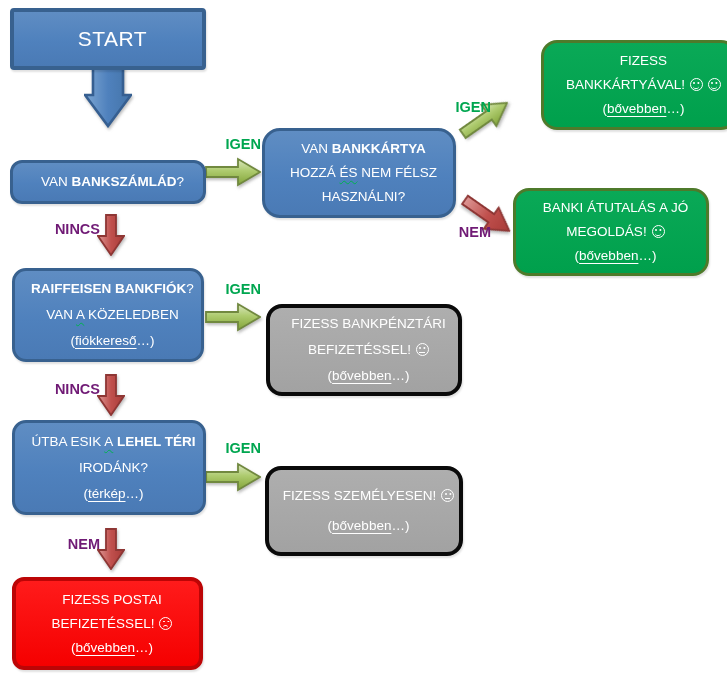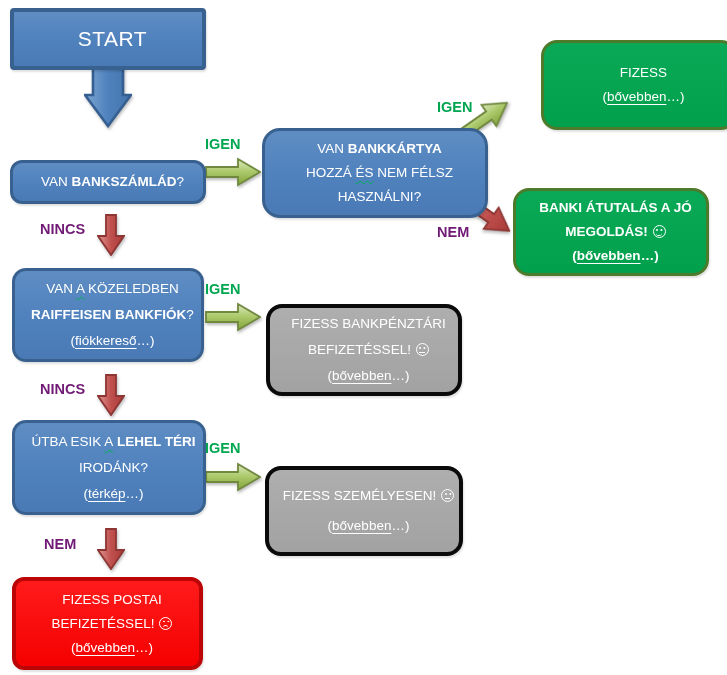--- a/index.html
+++ b/index.html
@@ -149,6 +149,7 @@
 
   <div id="o1" class="node green">
     <div class="ln">FIZESS</div>
+    <div class="ln"><span>BANKKÁRTYÁVAL!</span><span class="face smile"></span><span class="face smile"></span></div>
     <div class="ln lnk"><span>(</span><span class="u">bővebben</span><span>…)</span></div>
   </div>
 

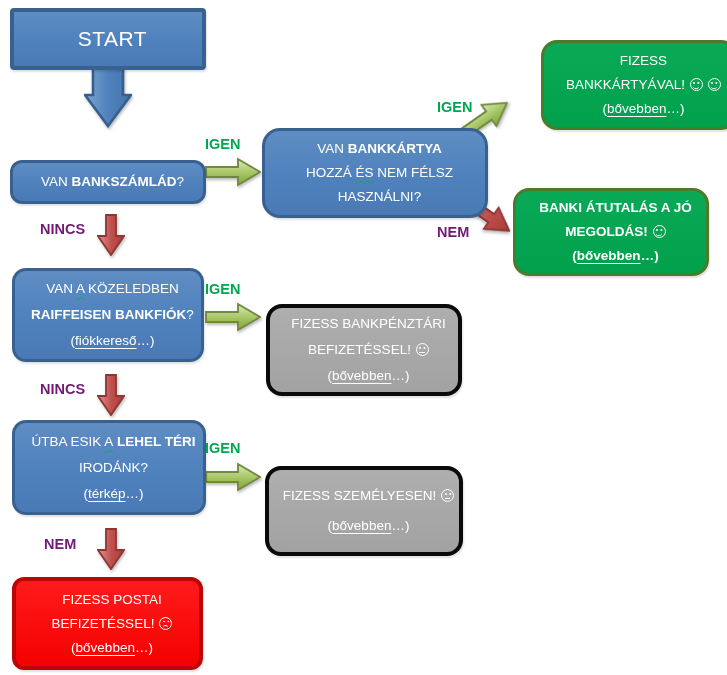--- a/index.html
+++ b/index.html
@@ -40,7 +40,7 @@
           border-top:1.4px solid #fff; border-radius:6px 6px 0 0; }
 
   
-  .edge-label { position:absolute; font-weight:bold; font-size:14.5px; text-align:left; z-index:3; }
+  .edge-label { position:absolute; font-weight:bold; font-size:14.5px; text-align:right; z-index:3; }
   .lbl-green { color:#00a650; }
   .lbl-red   { color:#701a75; }
 

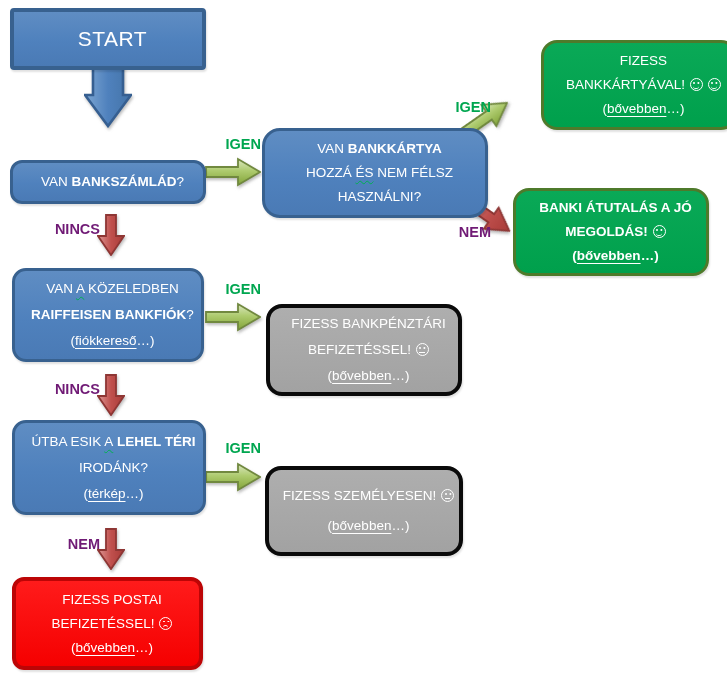--- a/index.html
+++ b/index.html
@@ -51,7 +51,7 @@
   #start-box { left:10px; top:8px; width:196px; height:62px; border-width:4px; border-radius:4px;
                font-size:21px; letter-spacing:0.5px; }
   #q1 { left:10px;  top:160px; width:196px; height:44px; border-radius:12px; }
-  #q2 { left:262px; top:128px; width:226px; height:90px; border-radius:18px; }
+  #q2 { left:262px; top:128px; width:194px; height:90px; border-radius:18px; }
   #q3 { left:12px;  top:268px; width:192px; height:94px; border-radius:14px; }
   #q4 { left:12px;  top:420px; width:194px; height:95px; border-radius:14px; }
   #o1 { left:541px; top:40px;  width:196px; height:90px; border-radius:16px; }

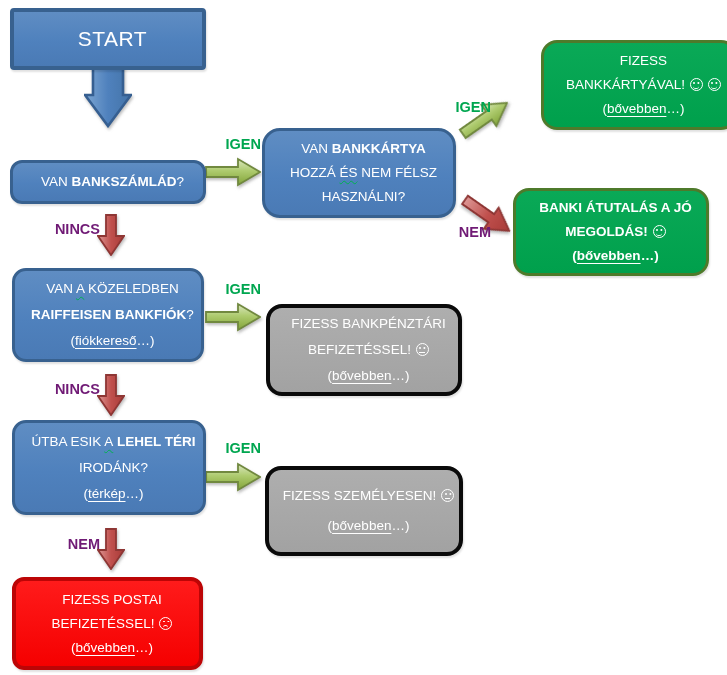--- a/index.html
+++ b/index.html
@@ -55,7 +55,7 @@
   #q3 { left:12px;  top:268px; width:192px; height:94px; border-radius:14px; }
   #q4 { left:12px;  top:420px; width:194px; height:95px; border-radius:14px; }
   #o1 { left:541px; top:40px;  width:196px; height:90px; border-radius:16px; }
-  #o2 { left:513px; top:188px; width:196px; height:88px; border-radius:16px;font-weight:bold; }
+  #o2 { left:513px; top:188px; width:196px; height:88px; border-radius:16px; }
   #o3 { left:266px; top:268px; width:196px; height:92px; border-radius:16px; }
   #o4 { left:265px; top:430px; width:198px; height:90px; border-radius:16px; }
   #o5 { left:12px;  top:577px; width:191px; height:93px; border-width:4px; border-radius:12px; }

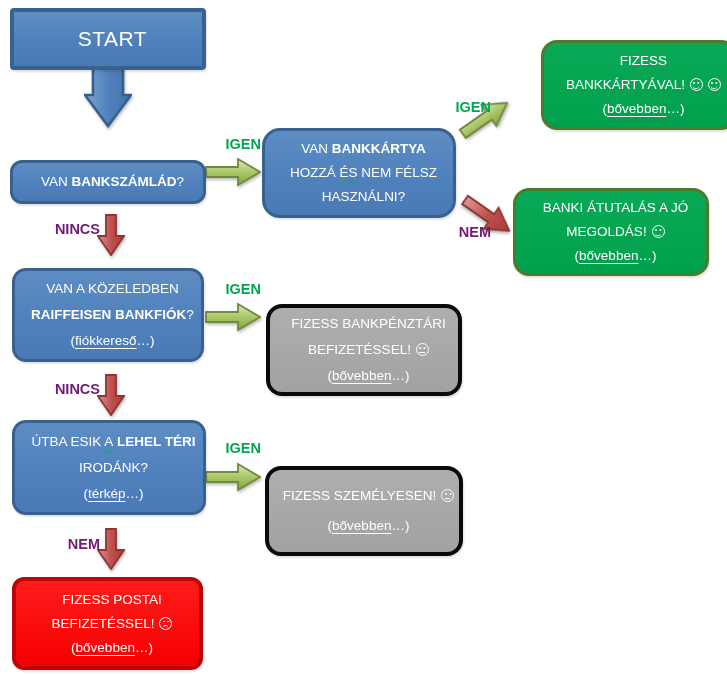--- a/index.html
+++ b/index.html
@@ -167,8 +167,8 @@
   </div>
 
   <div id="q3" class="node blue">
+    <div class="ln"><span class="b">RAIFFEISEN BANKFIÓK</span><span>?</span></div>
     <div class="ln"><span>VAN </span><span class="sq">A</span><span> KÖZELEDBEN</span></div>
-    <div class="ln"><span class="b">RAIFFEISEN BANKFIÓK</span><span>?</span></div>
     <div class="ln lnk"><span>(</span><span class="u">fiókkereső</span><span>…)</span></div>
   </div>
 

